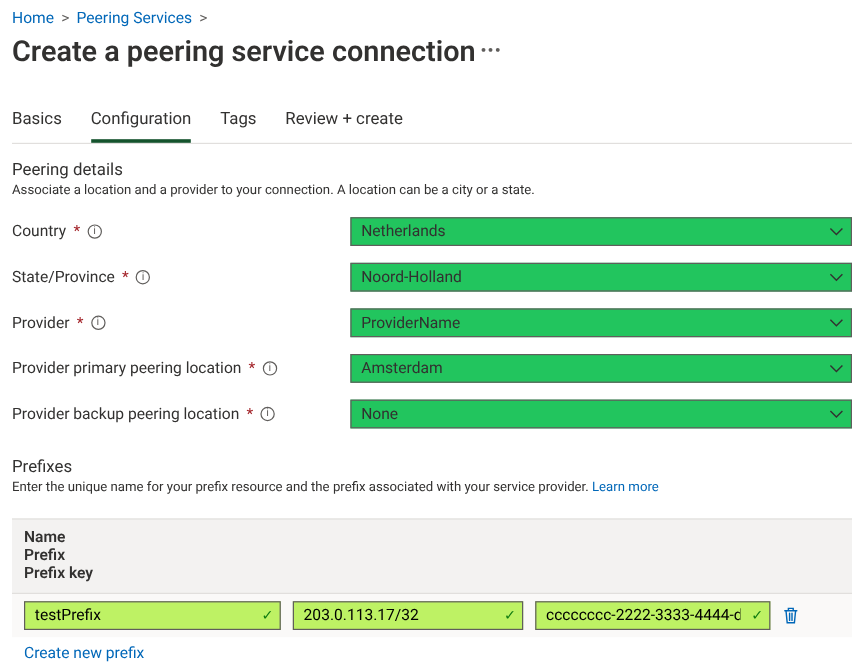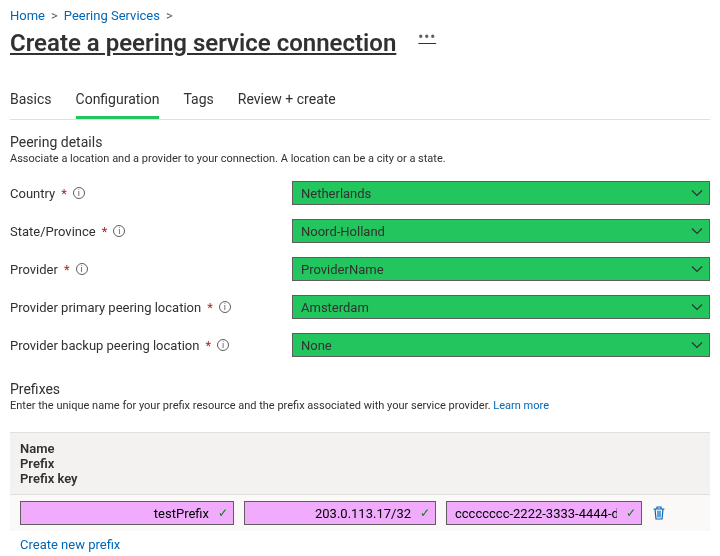--- a/index.html
+++ b/index.html
@@ -15,7 +15,7 @@
   .breadcrumb { display: flex; gap: 6px; align-items: center; font-size: 13px; margin-bottom: 6px; }
   .breadcrumb a { color: #0067b8; text-decoration: none; cursor: pointer; }
   .breadcrumb .sep { color: #605e5c; }
-  h1 { font-size: 24px; font-weight: 600; margin: 2px 0 34px 0; display: flex; gap: 22px; text-decoration: underline; }
+  h1 { font-size: 24px; font-weight: 600; margin: 2px 0 34px 0; display: flex; align-items: center; gap: 4px; }
   .ellipsis-icon { font-size: 14px; color: #605e5c; cursor: pointer; letter-spacing: 1px; }
   .tabs { display: flex; gap: 24px; border-bottom: 1px solid #e1dfdd; margin-bottom: 14px; }
   .tab { padding: 0 0 9px 0; font-size: 14px; color: #323130; cursor: pointer; border-bottom: 2px solid transparent; }

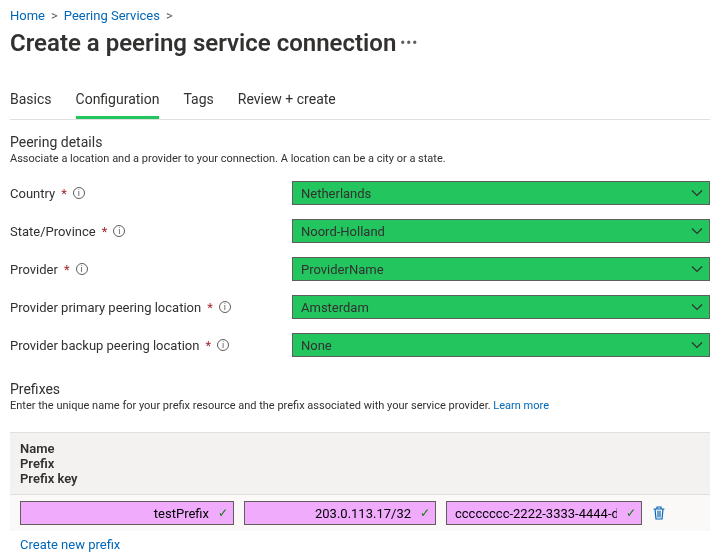--- a/index.html
+++ b/index.html
@@ -19,7 +19,7 @@
   .ellipsis-icon { font-size: 14px; color: #605e5c; cursor: pointer; letter-spacing: 1px; }
   .tabs { display: flex; gap: 24px; border-bottom: 1px solid #e1dfdd; margin-bottom: 14px; }
   .tab { padding: 0 0 9px 0; font-size: 14px; color: #323130; cursor: pointer; border-bottom: 2px solid transparent; }
-  .tab.active { border-bottom: 3px solid #22c55e; color: #323130; font-weight: 400; }
+  .tab.active { border-bottom: 3px solid #14532d; color: #323130; font-weight: 400; }
   .section-title { font-size: 14px; margin-bottom: 2px; }
   .section-desc { font-size: 11px; color: #323130; margin-bottom: 16px; }
   .form-row { display: flex; align-items: center; margin-bottom: 14px; }

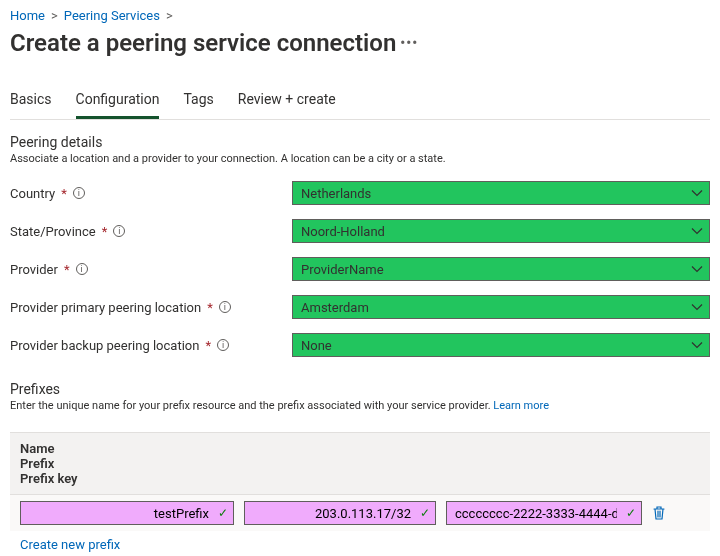--- a/index.html
+++ b/index.html
@@ -40,7 +40,7 @@
   .col-key { flex: 1; }
   .prefix-row { display: flex; align-items: center; padding: 6px 10px; gap: 10px; background:#faf9f8; }
   .prefix-input-wrap { position: relative; }
-  .prefix-input { width: 100%; height: 24px; border: 1px solid #605e5c; padding: 0 24px 0 8px; font-size: 13px; font-family: inherit; background:#f0abfc;text-align:right; }
+  .prefix-input { width: 100%; height: 24px; border: 1px solid #605e5c; padding: 0 24px 0 8px; font-size: 13px; font-family: inherit; background:#bef264; }
   .prefix-input.name { width: 214px; }
   .prefix-input.prefix { width: 192px; }
   .prefix-input.key { width: 196px; }

